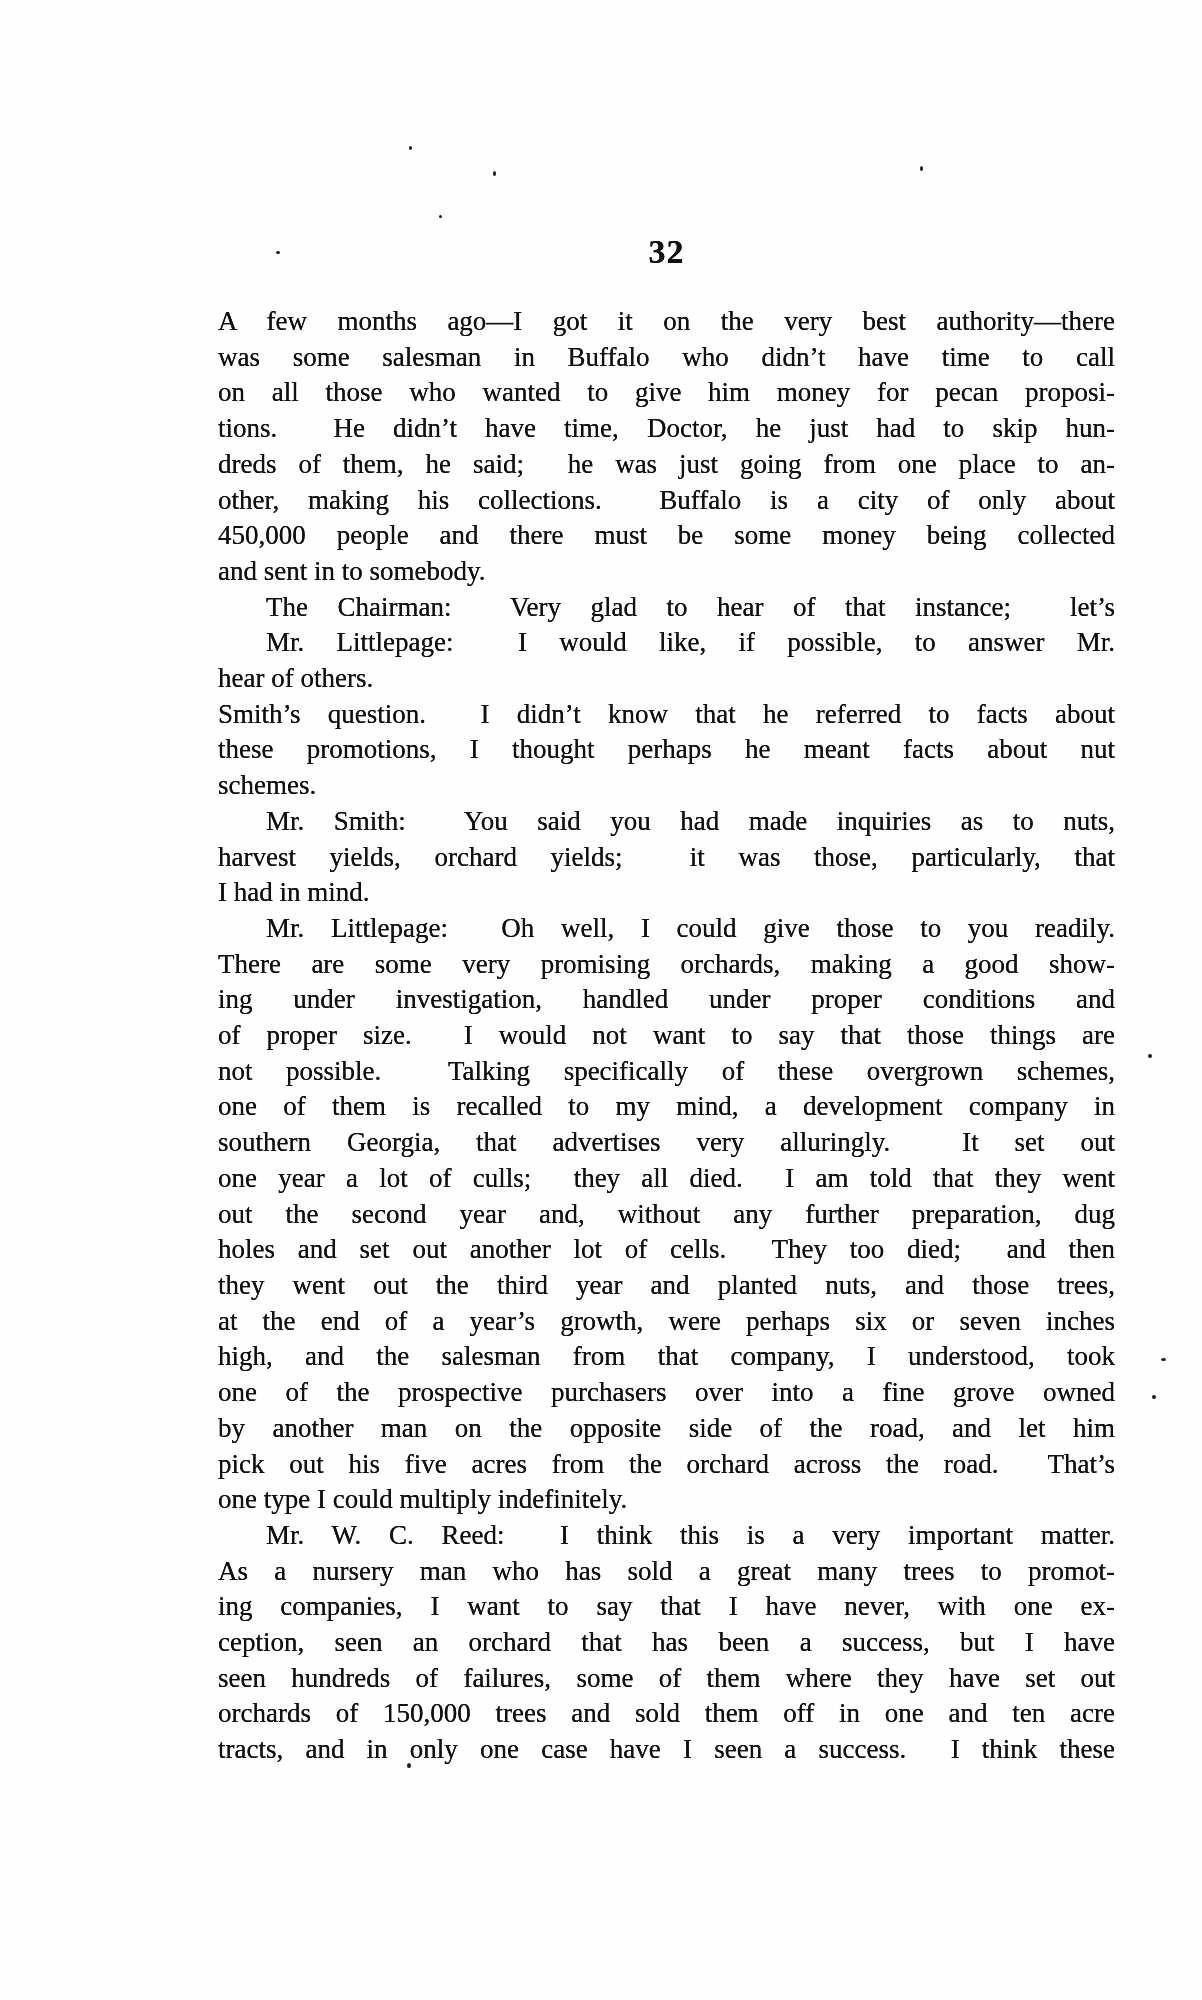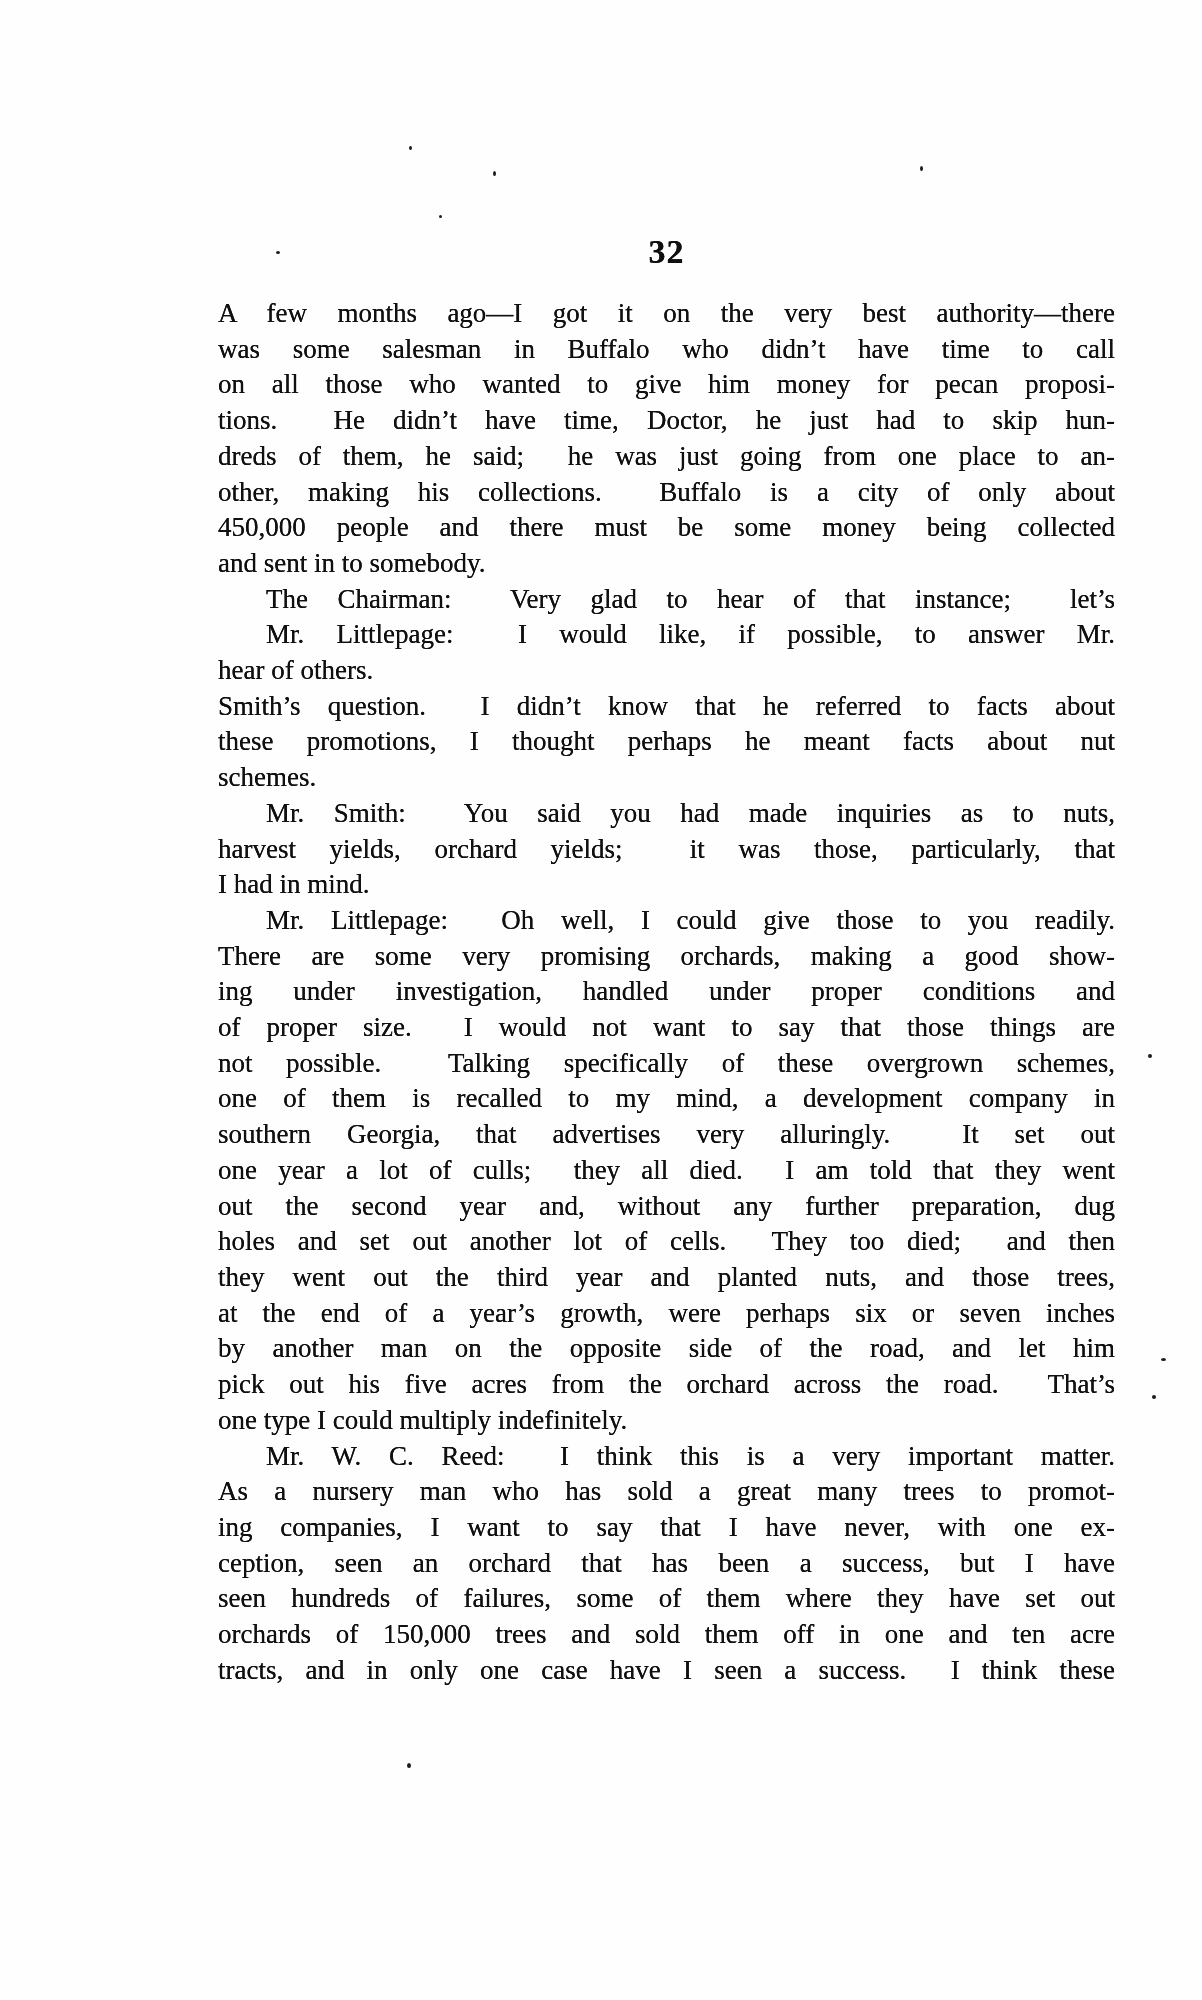--- a/index.html
+++ b/index.html
@@ -26,7 +26,7 @@
   .text-block {
     position: absolute;
     left: 218px;
-    top: 296px;
+    top: 304px;
     width: 897px;
     font-size: 27px;
     line-height: 35.7px;

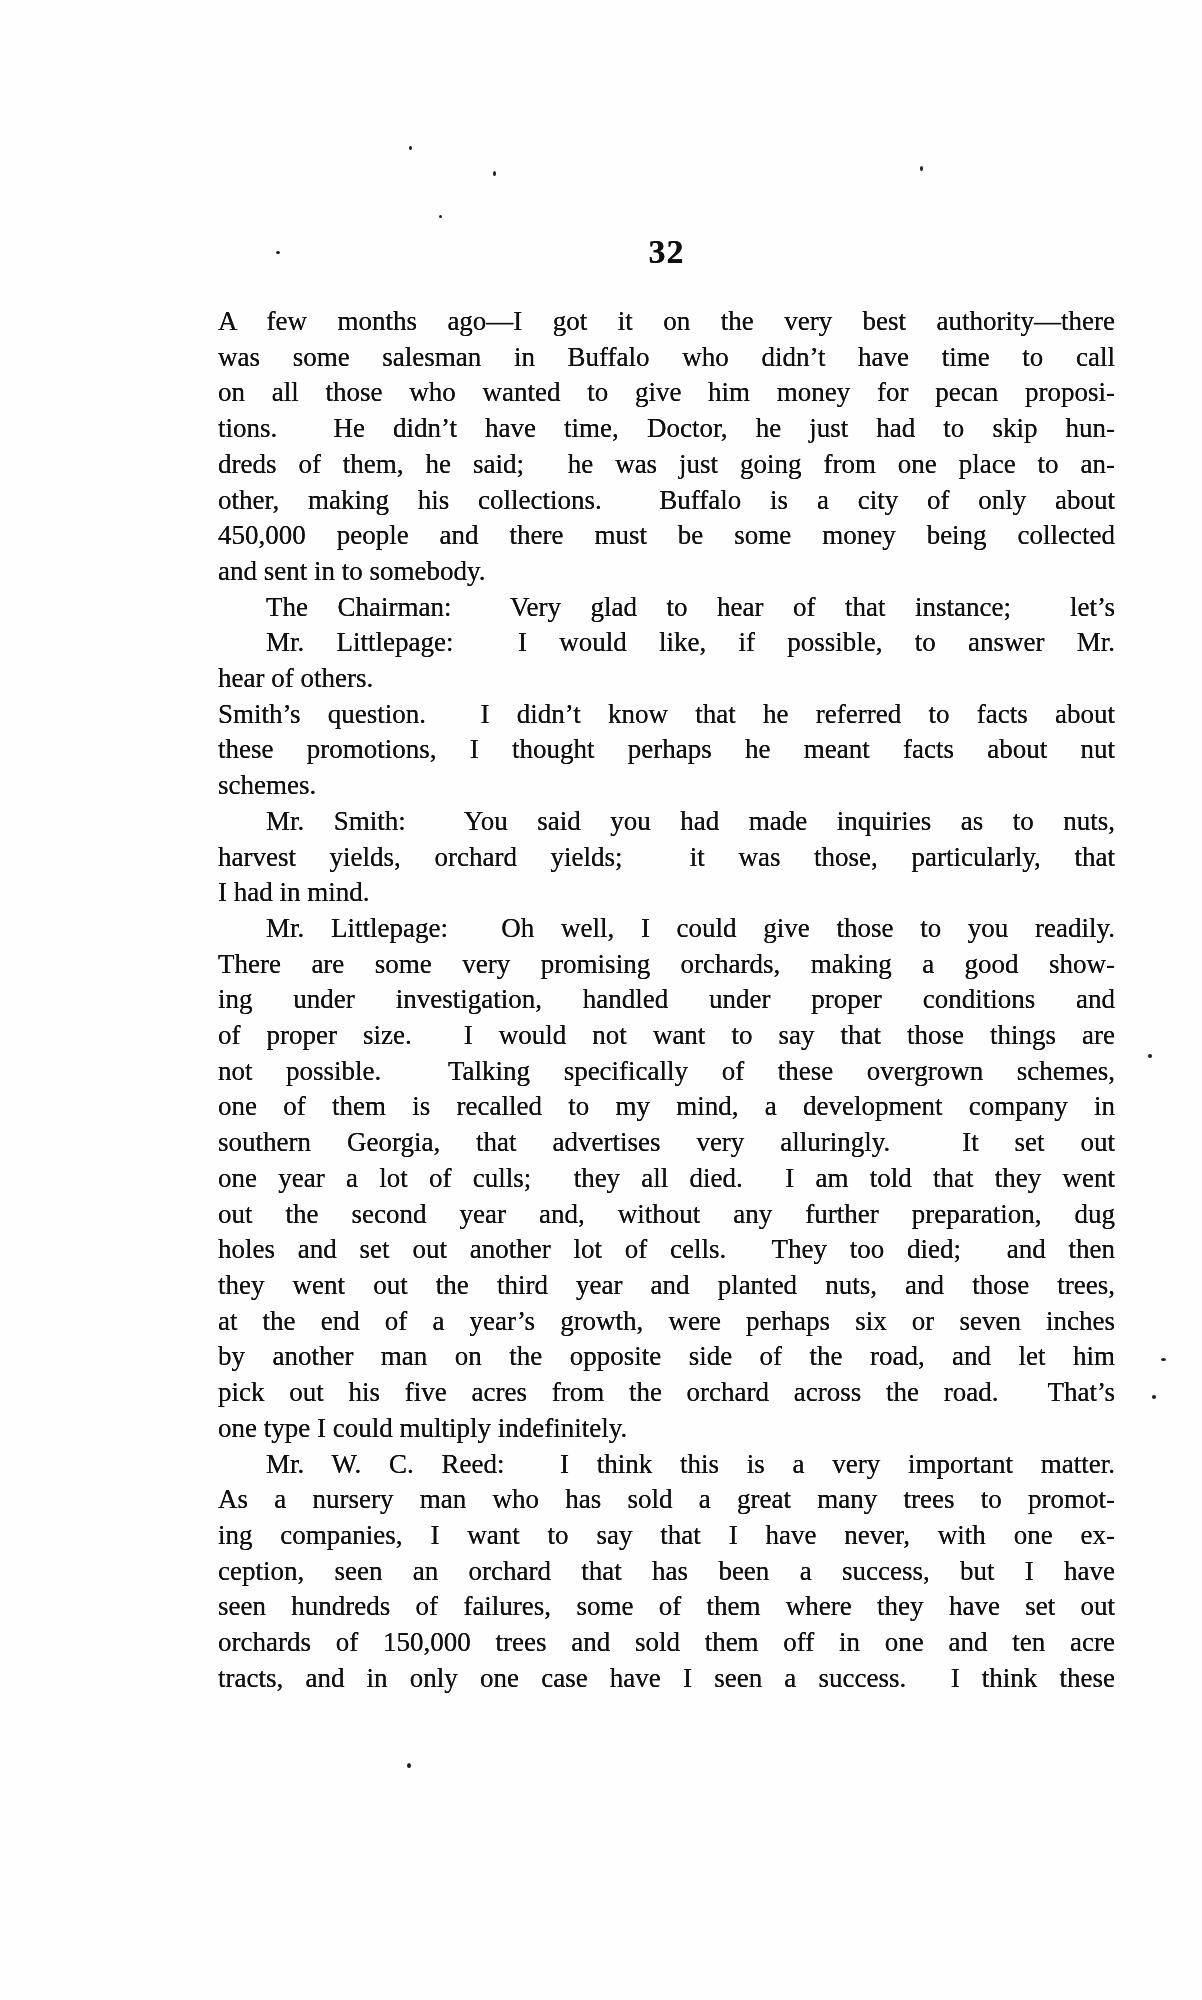--- a/index.html
+++ b/index.html
@@ -83,6 +83,7 @@
       <div class="line">holes and set out another lot of cells.&nbsp; They too died;&nbsp; and then</div>
       <div class="line">they went out the third year and planted nuts, and those trees,</div>
       <div class="line">at the end of a year’s growth, were perhaps six or seven inches</div>
+      <div class="line">high, and the salesman from that company, I understood, took</div>
       <div class="line">by another man on the opposite side of the road, and let him</div>
       <div class="line">pick out his five acres from the orchard across the road.&nbsp; That’s</div>
       <div class="line endline">one type I could multiply indefinitely.</div>

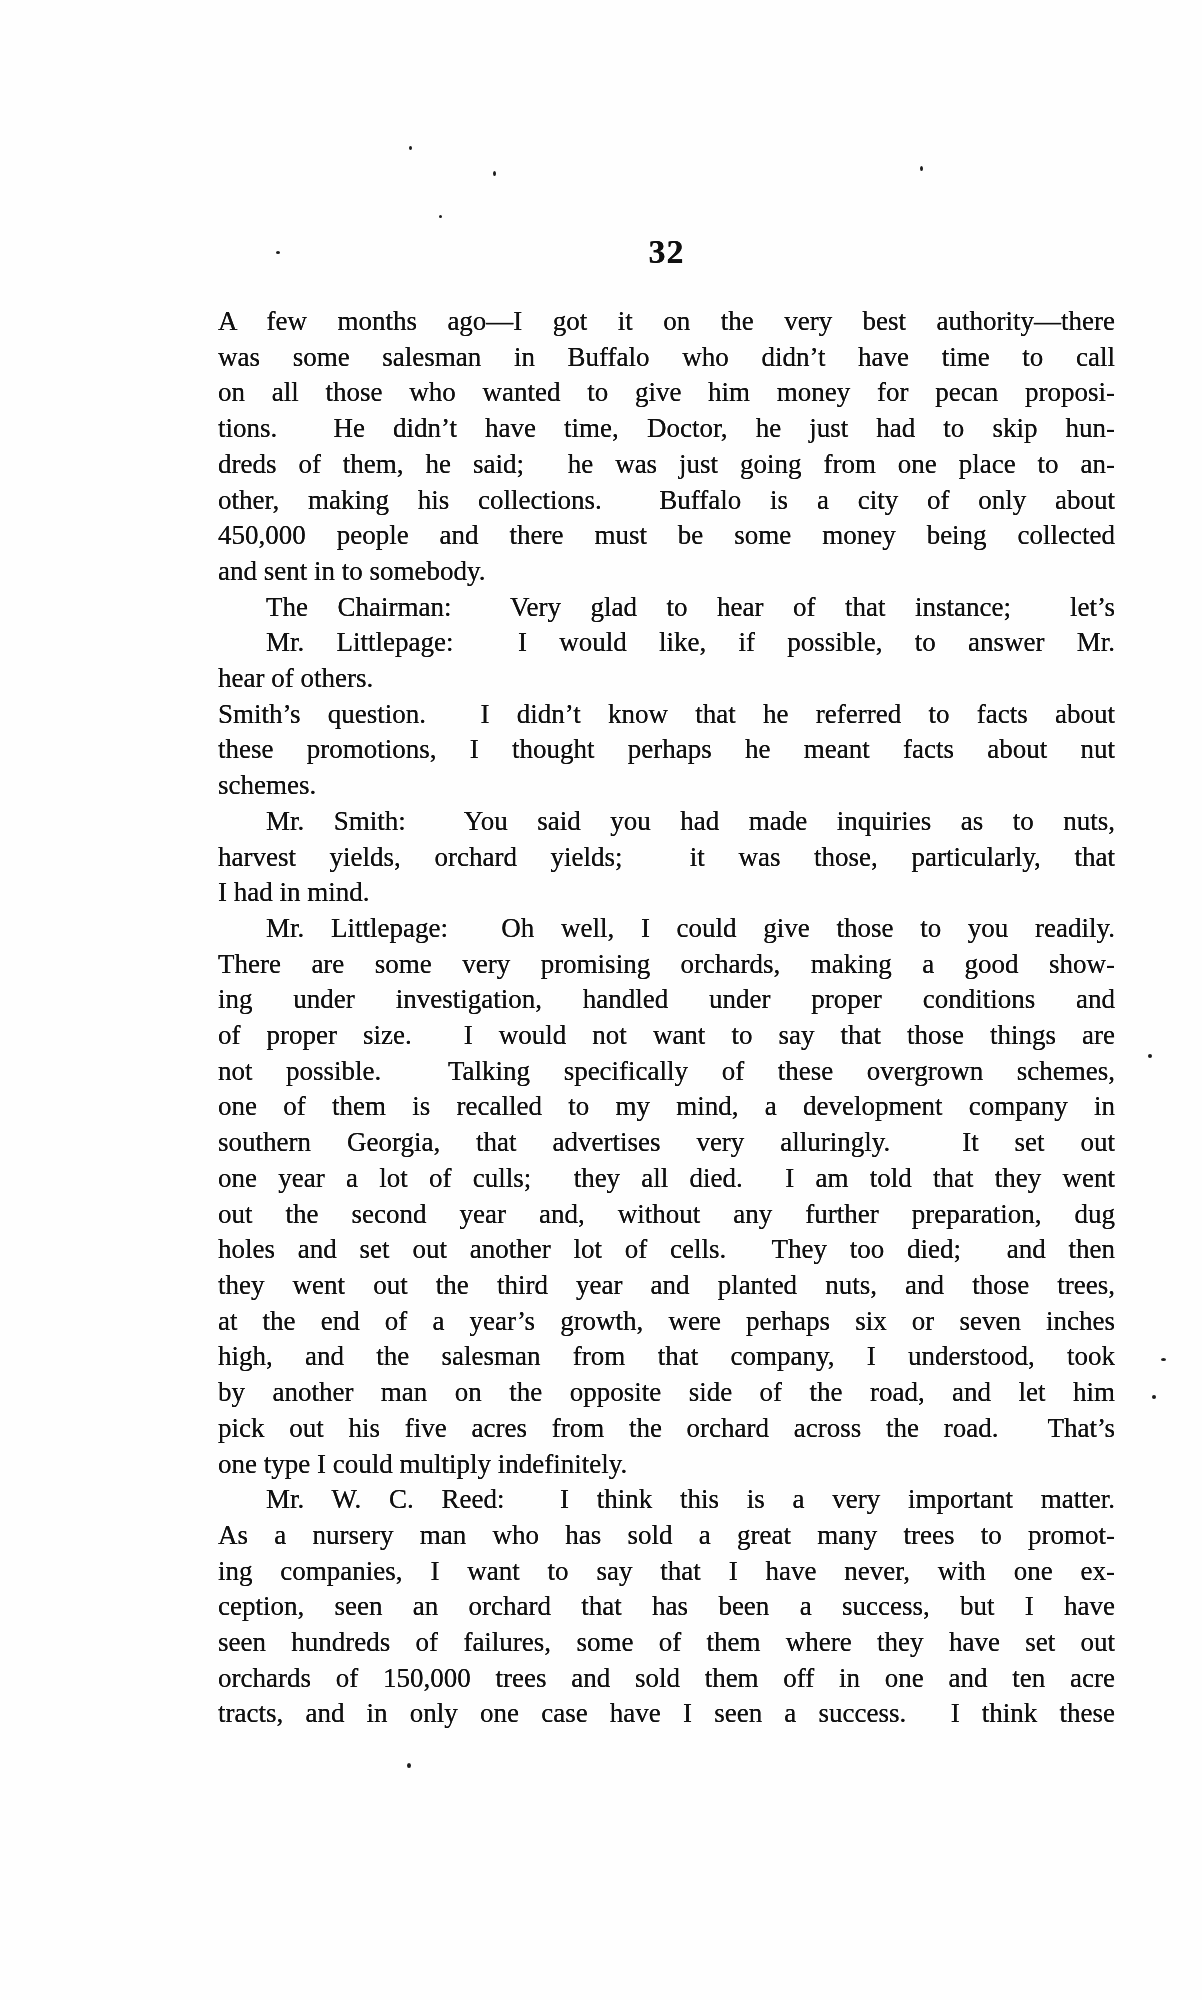--- a/index.html
+++ b/index.html
@@ -84,6 +84,7 @@
       <div class="line">they went out the third year and planted nuts, and those trees,</div>
       <div class="line">at the end of a year’s growth, were perhaps six or seven inches</div>
       <div class="line">high, and the salesman from that company, I understood, took</div>
+      <div class="line">one of the prospective purchasers over into a fine grove owned</div>
       <div class="line">by another man on the opposite side of the road, and let him</div>
       <div class="line">pick out his five acres from the orchard across the road.&nbsp; That’s</div>
       <div class="line endline">one type I could multiply indefinitely.</div>

